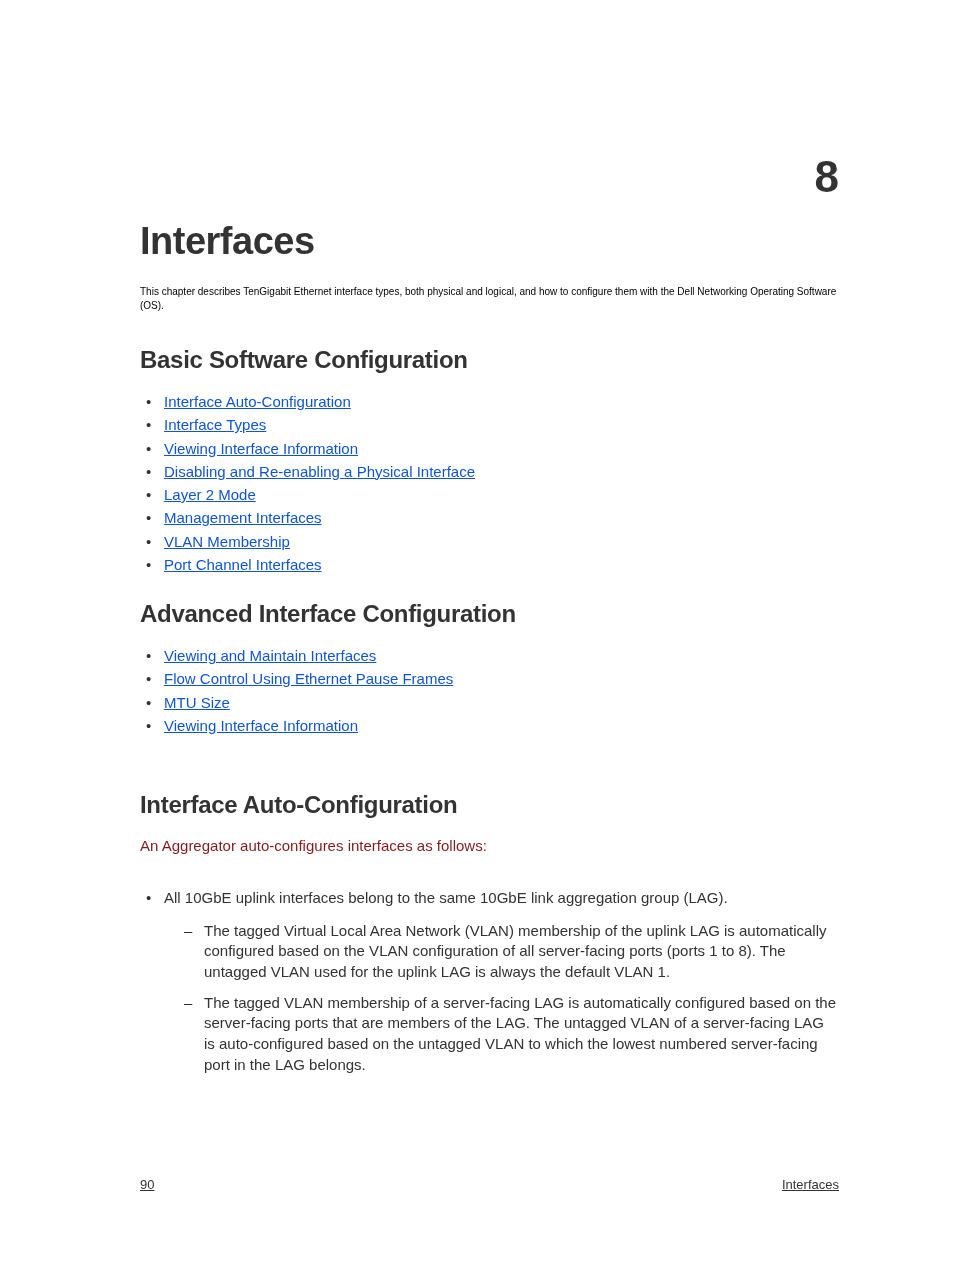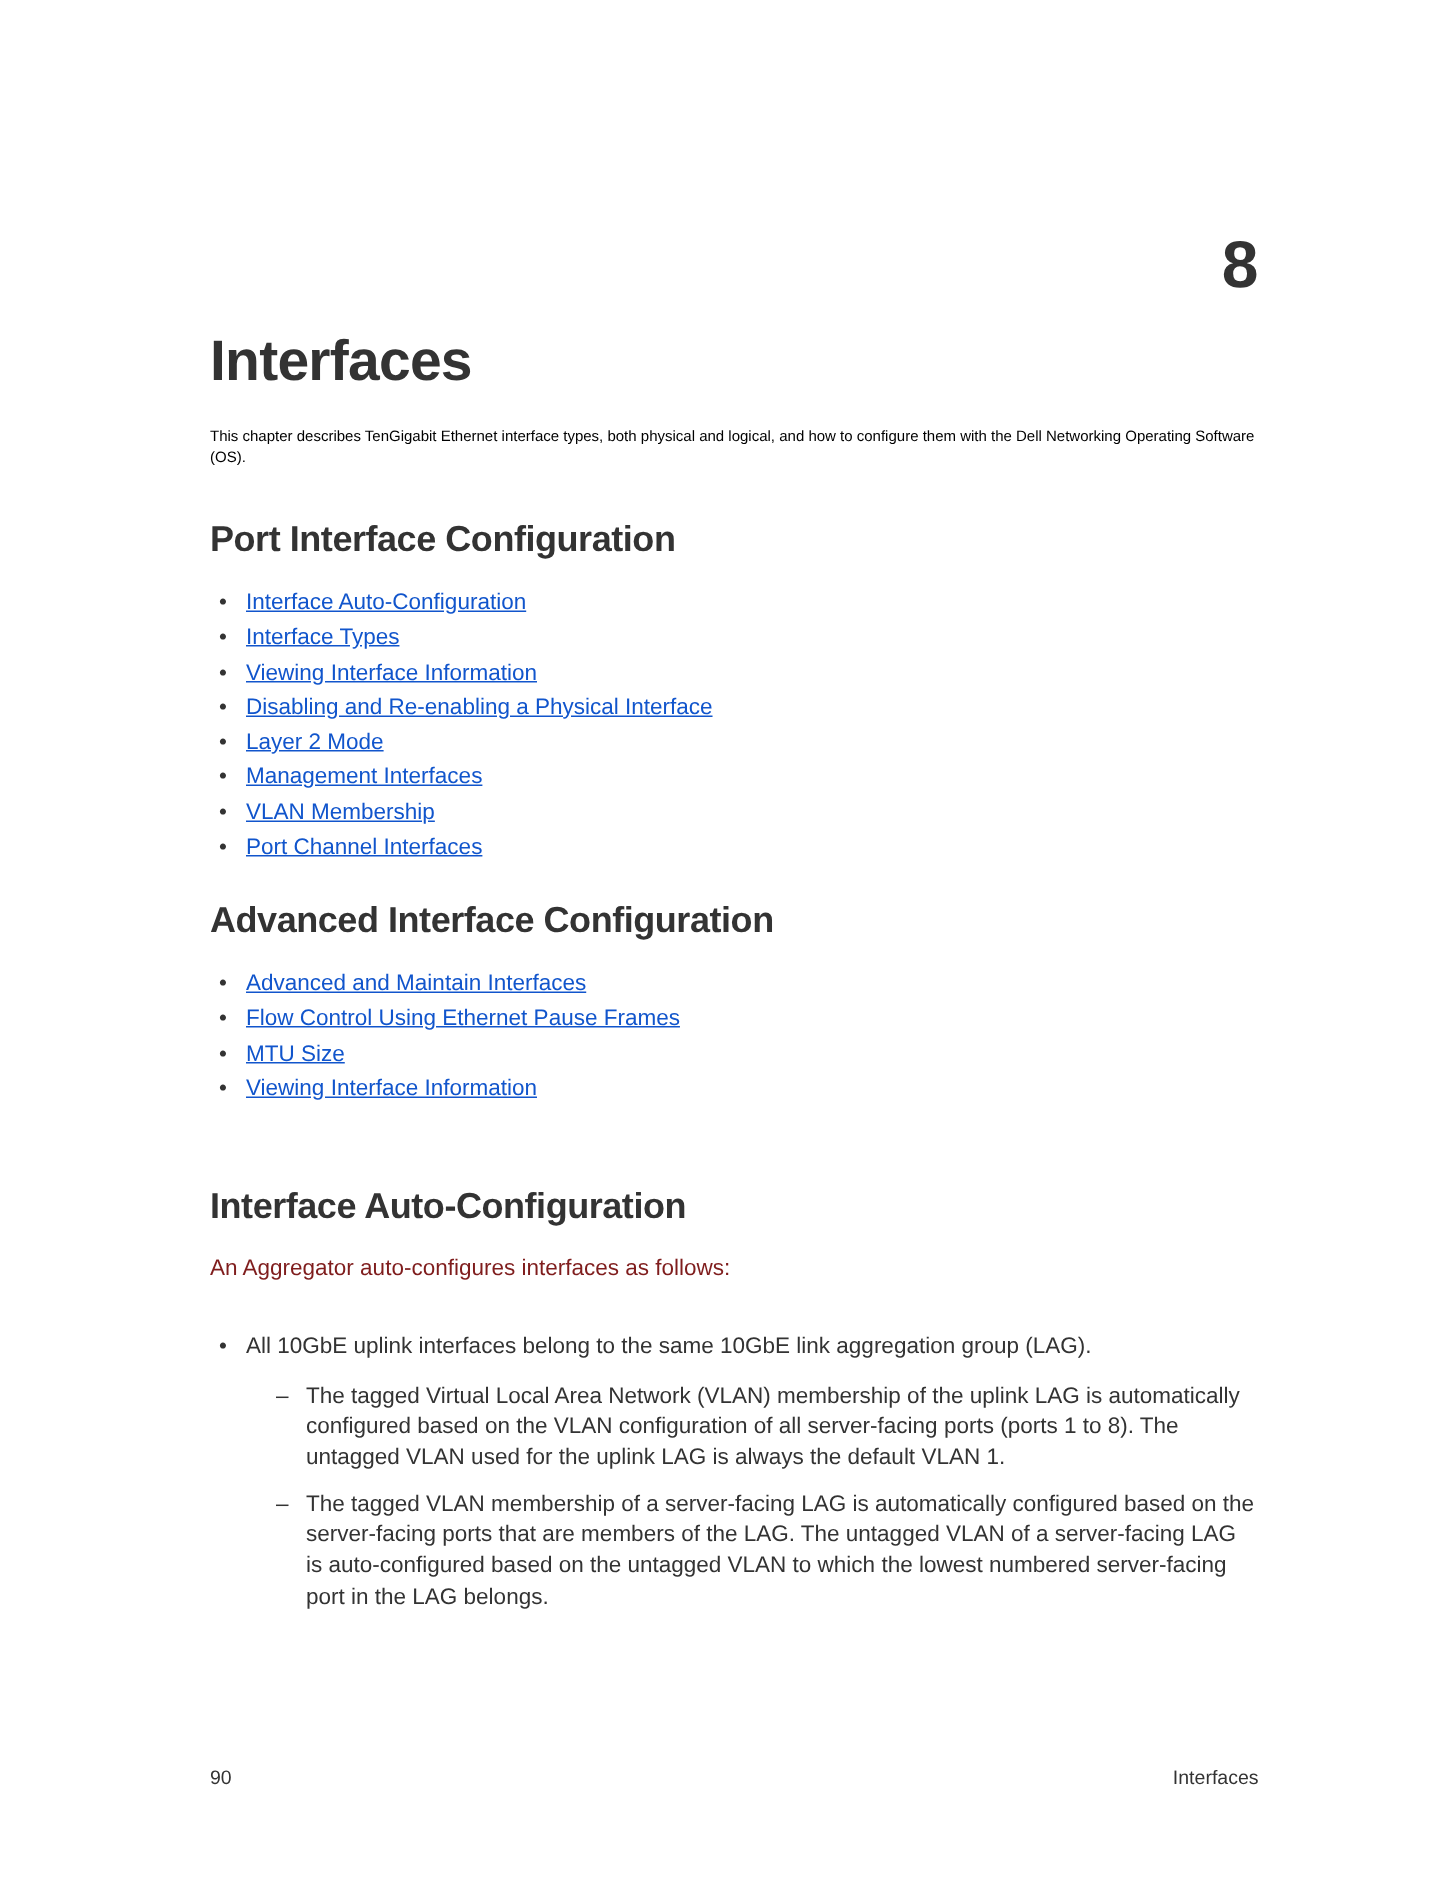--- a/index.html
+++ b/index.html
@@ -133,7 +133,7 @@
 
 <p class="intro">This chapter describes TenGigabit Ethernet interface types, both physical and logical, and how to configure them with the Dell Networking Operating Software (OS).</p>
 
-<h2 class="section">Port Interface Configuration</h2>
+<h2 class="section">Basic Software Configuration</h2>
 <ul class="link-list">
   <li><a href="#">Interface Auto-Configuration</a></li>
   <li><a href="#">Interface Types</a></li>

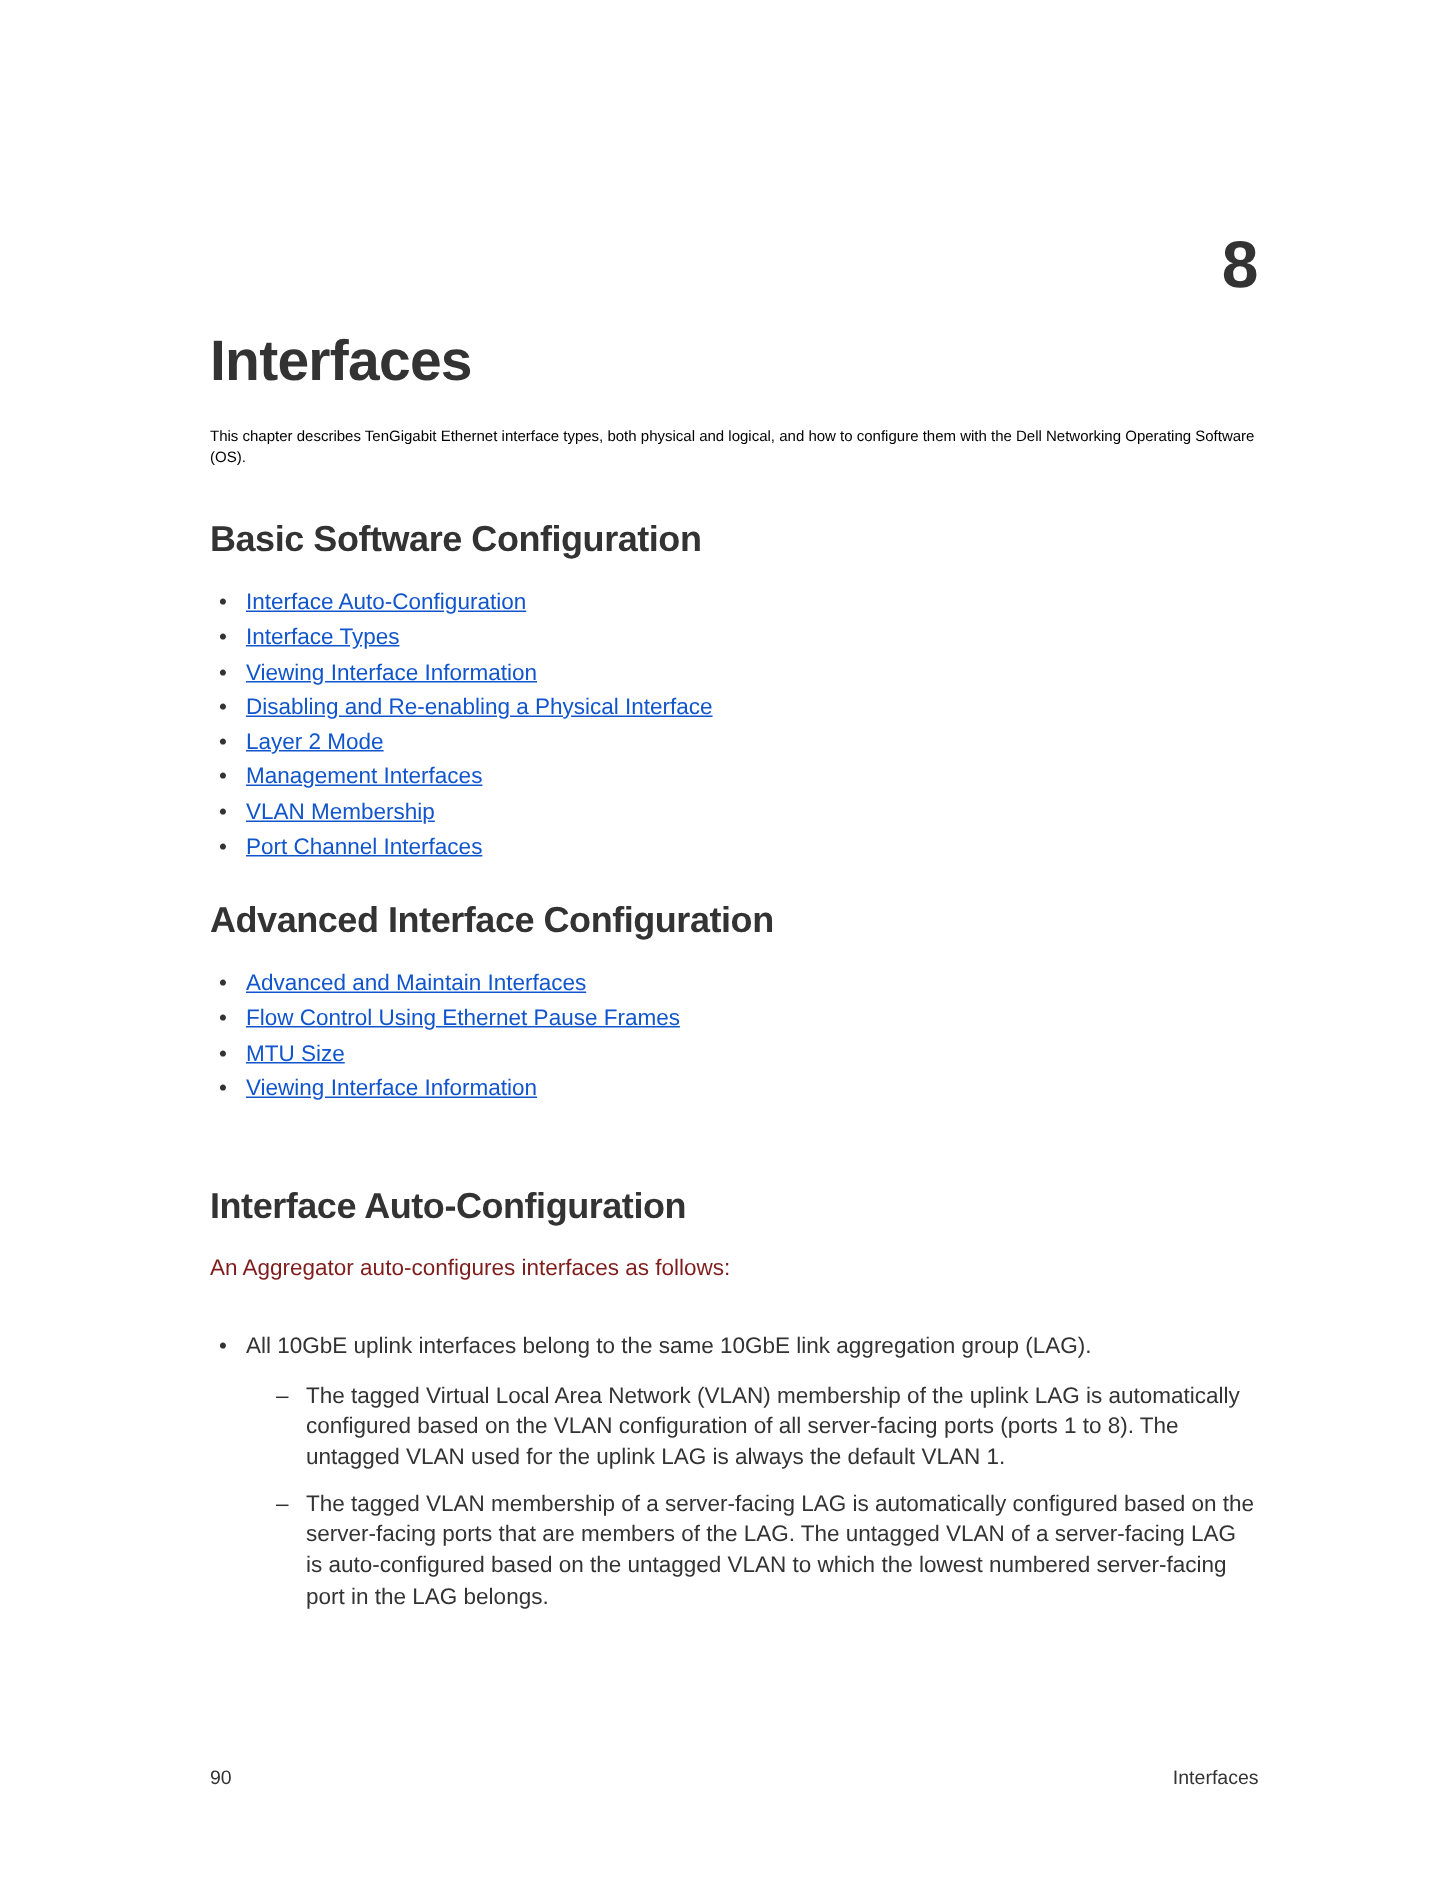--- a/index.html
+++ b/index.html
@@ -147,7 +147,7 @@
 
 <h2 class="section">Advanced Interface Configuration</h2>
 <ul class="link-list">
-  <li><a href="#">Advanced and Maintain Interfaces</a></li>
+  <li><a href="#">Viewing and Maintain Interfaces</a></li>
   <li><a href="#">Flow Control Using Ethernet Pause Frames</a></li>
   <li><a href="#">MTU Size</a></li>
   <li><a href="#">Viewing Interface Information</a></li>

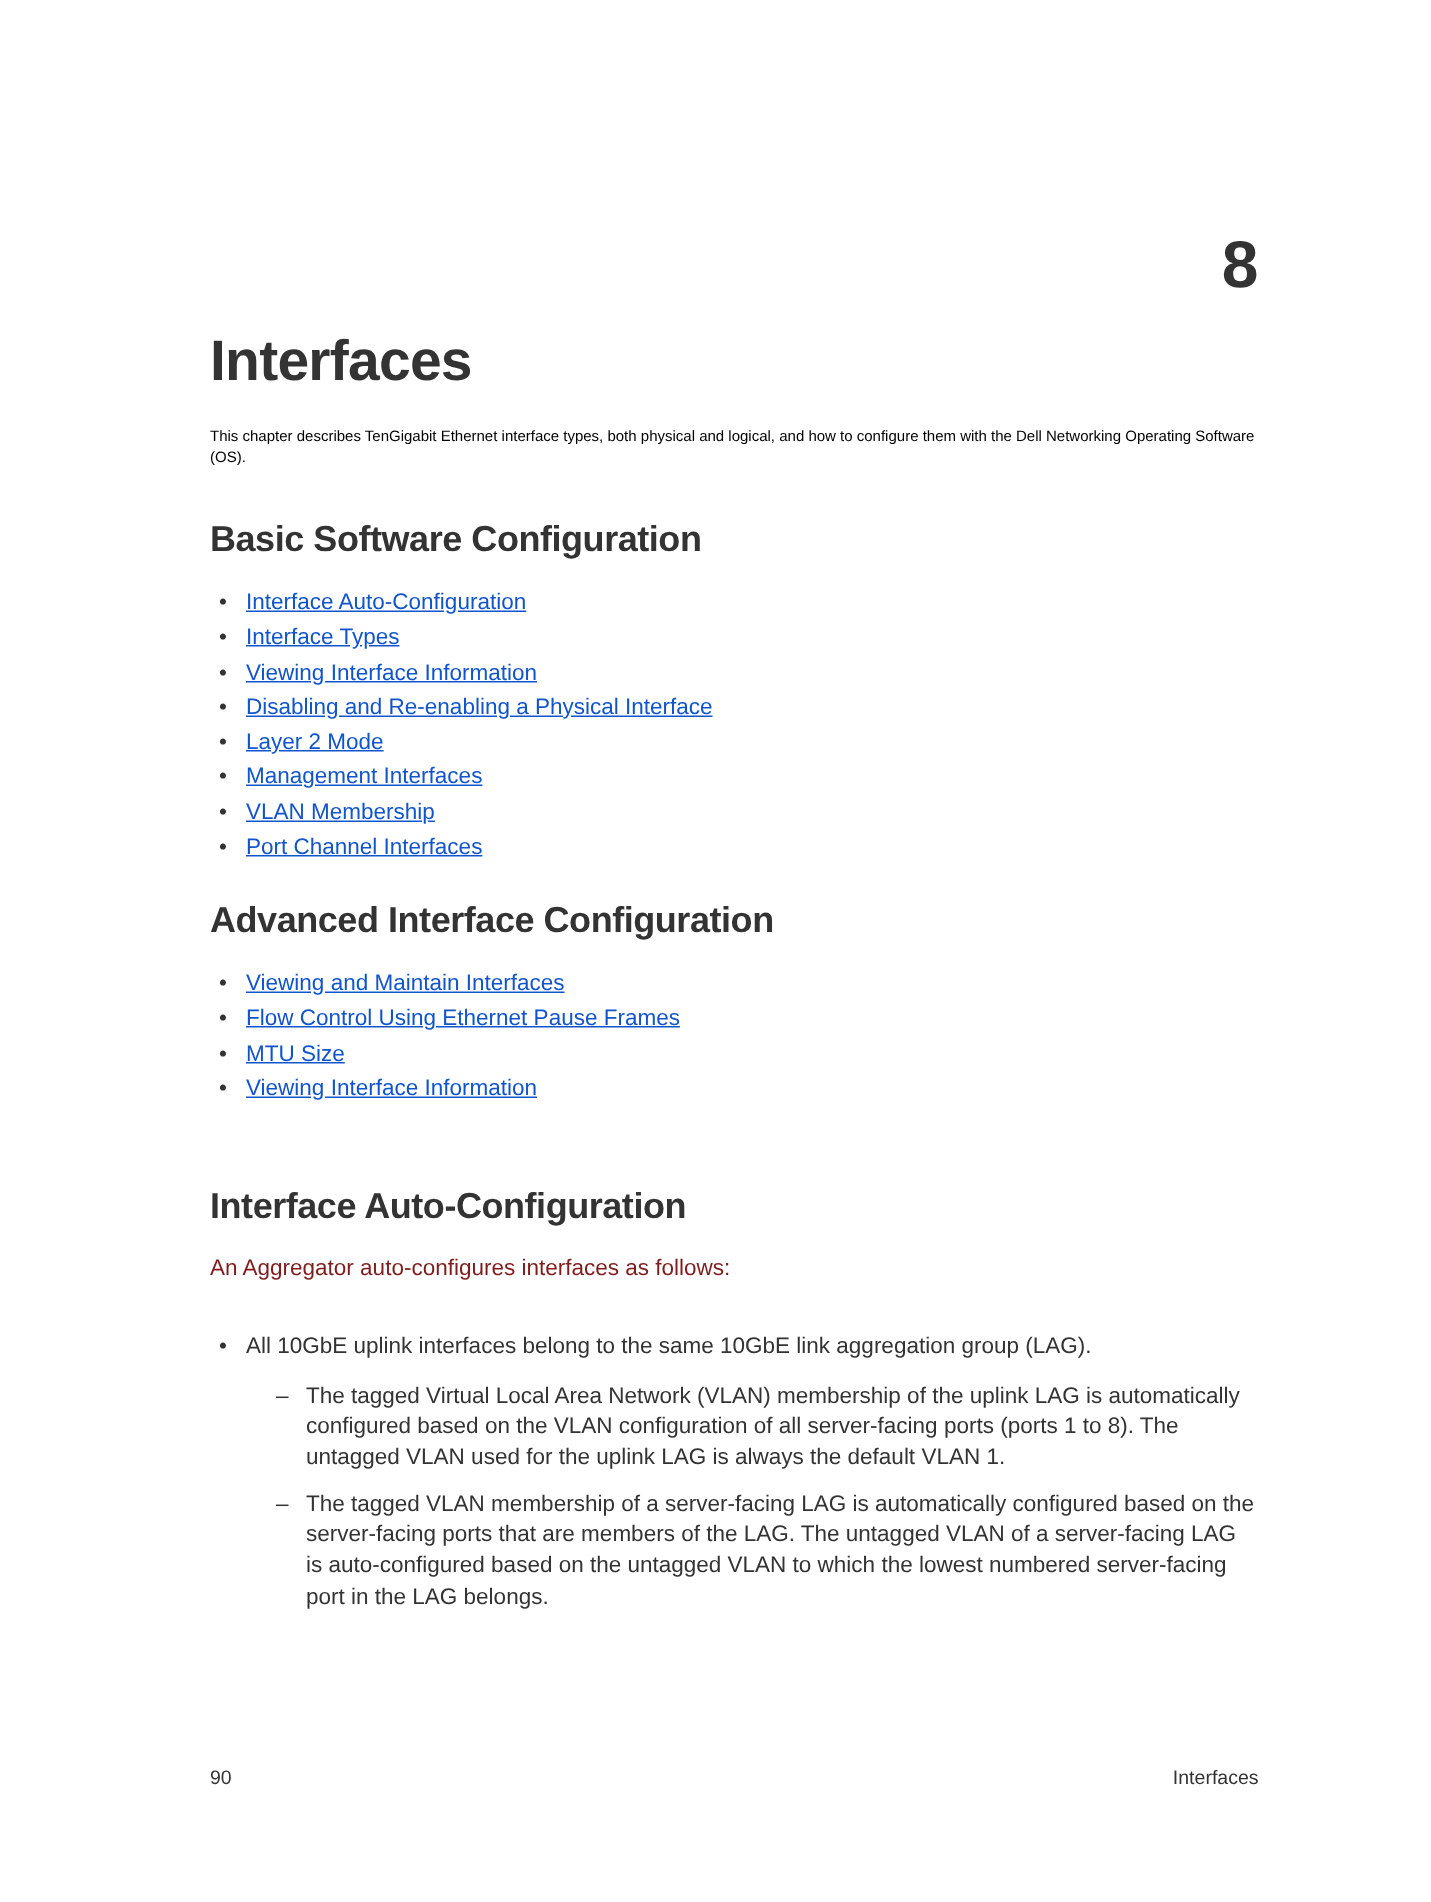--- a/index.html
+++ b/index.html
@@ -122,6 +122,7 @@
       justify-content: space-between;
       font-size: 13px;
       color: #333333;
+      text-decoration: underline;
     }
   </style>
 </head>

